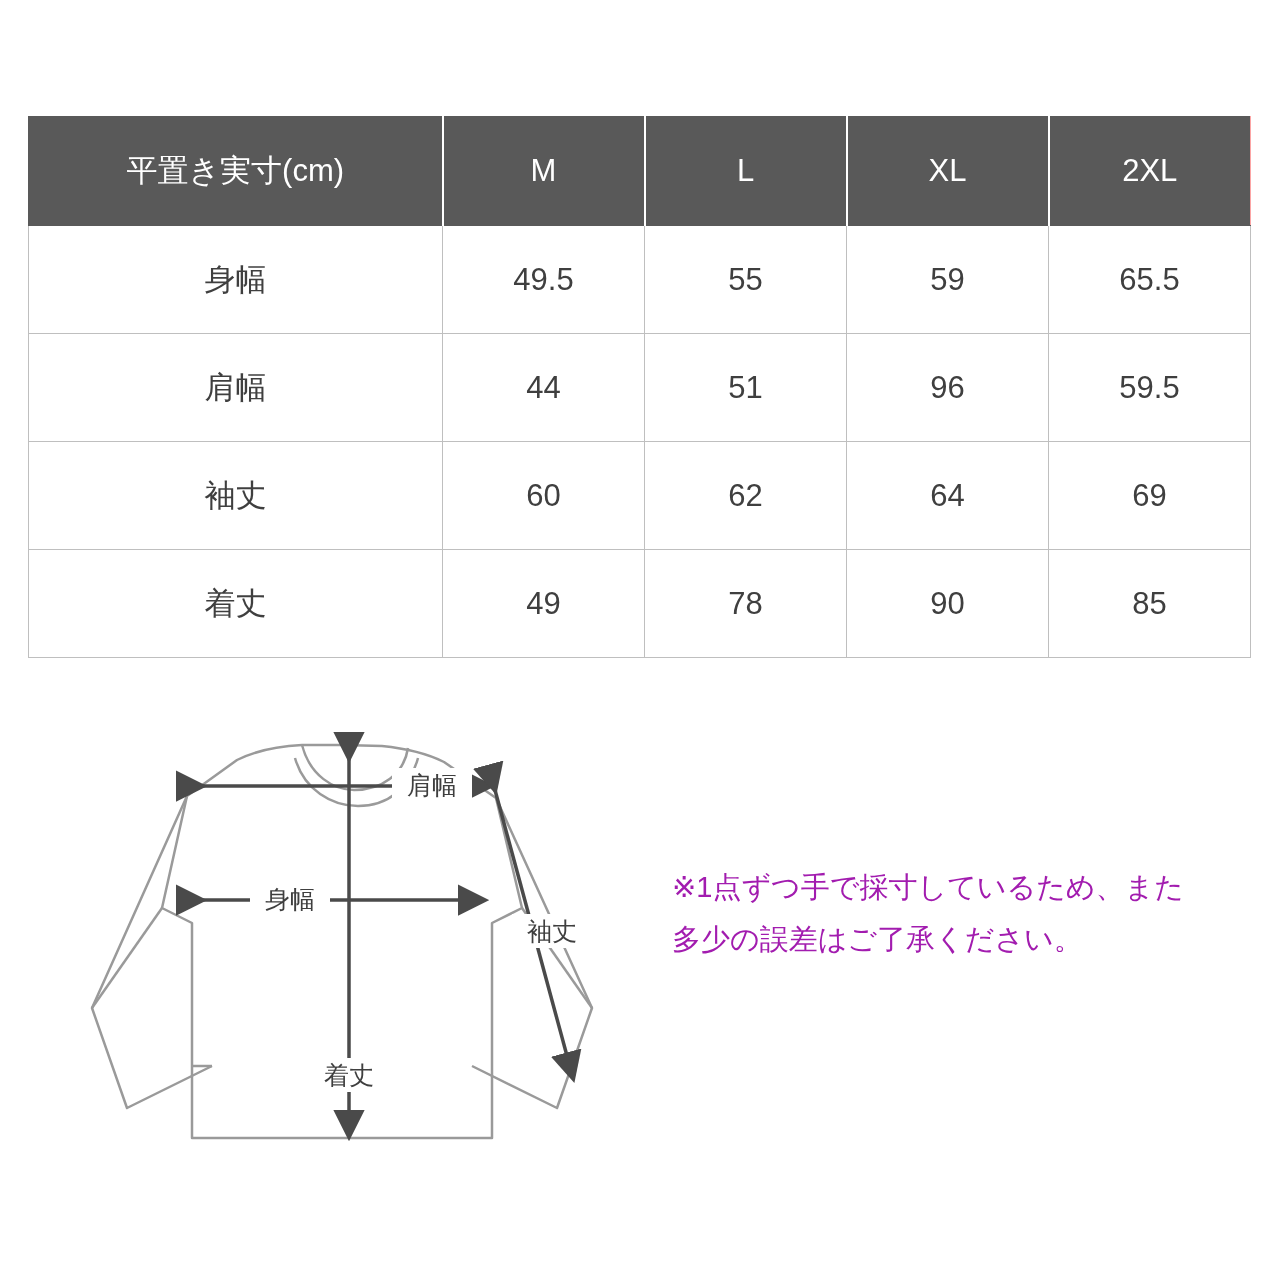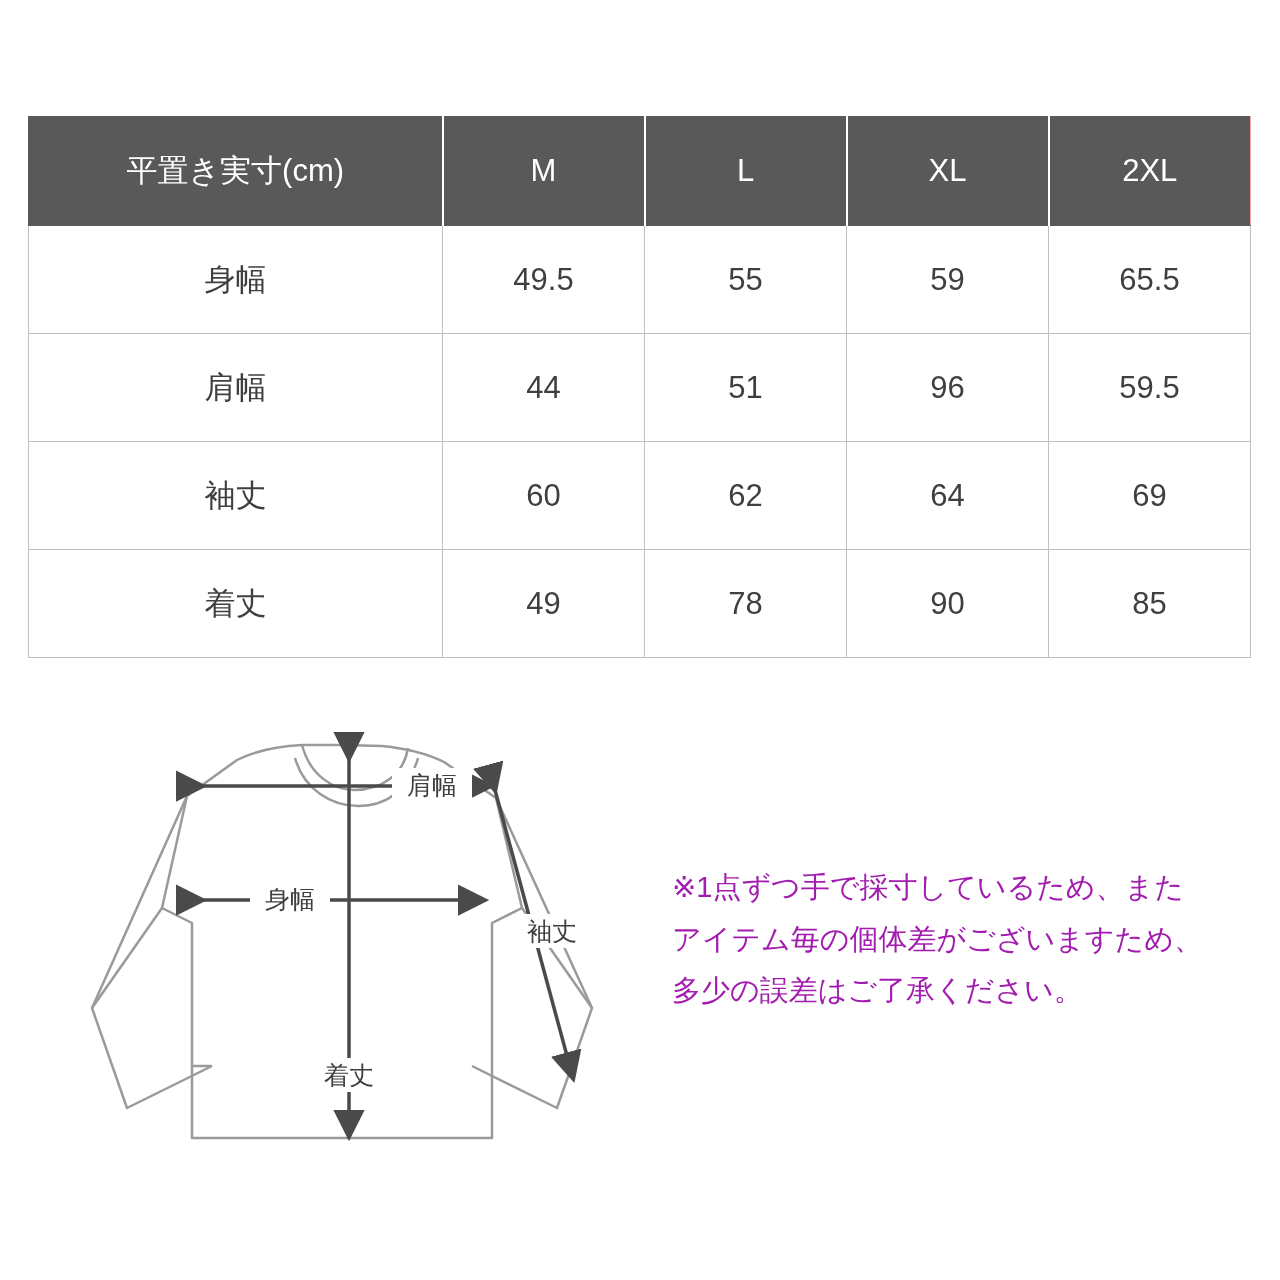--- a/index.html
+++ b/index.html
@@ -195,7 +195,6 @@
 
 <div class="note">
   <div>※1点ずつ手で採寸しているため、また</div>
-  <div>アイテム毎の個体差がございますため、</div>
   <div>多少の誤差はご了承ください。</div>
 </div>
 

